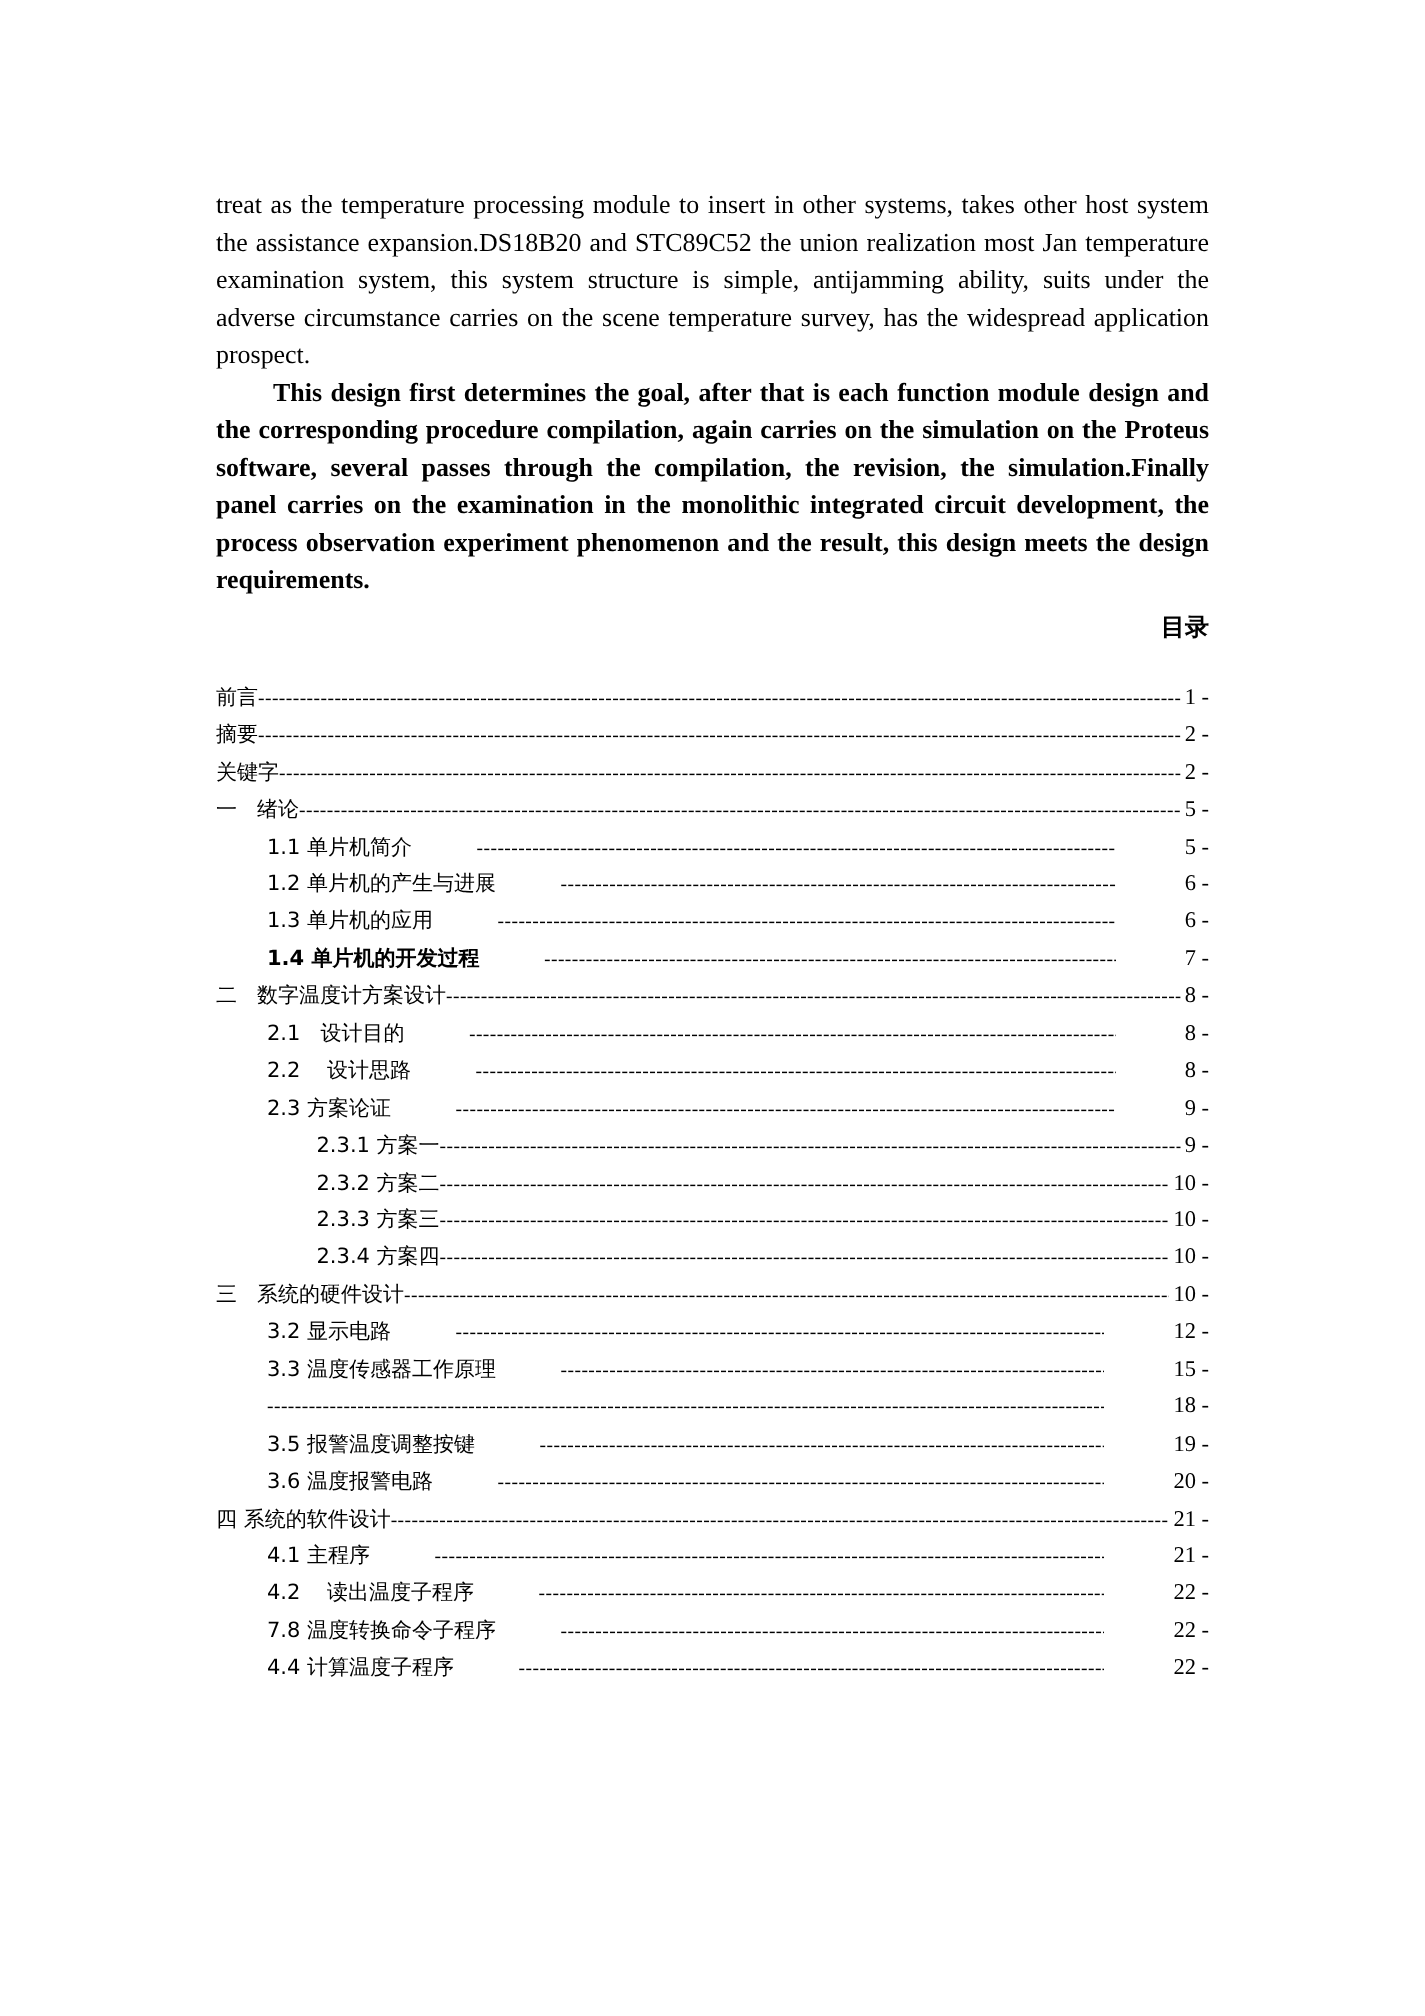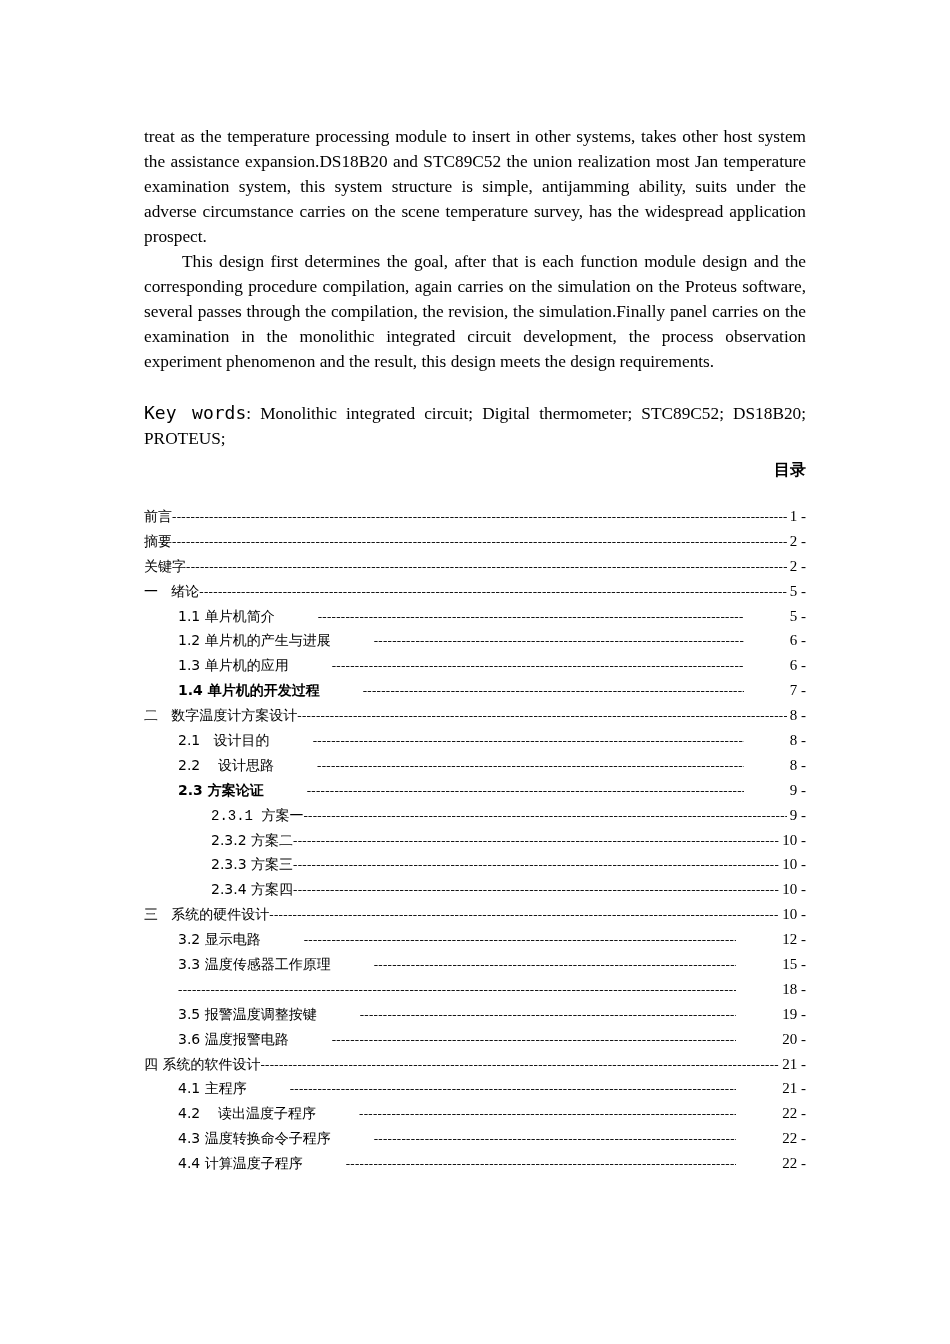--- a/index.html
+++ b/index.html
@@ -9,7 +9,7 @@
       font-family: "Liberation Serif", "DejaVu Serif", serif;
       font-size: 17.3px; line-height: 25px; text-align: justify; margin: 0;
     }
-    .para.indent { text-indent: 38px; }
+    .para.indent { text-indent: 38px; font-weight: bold; }
     .keywords { margin-top: 26px; }
     .kw-label { font-family: "DejaVu Sans Mono", "Liberation Mono", monospace; font-size: 18px; }
     .toc-title {

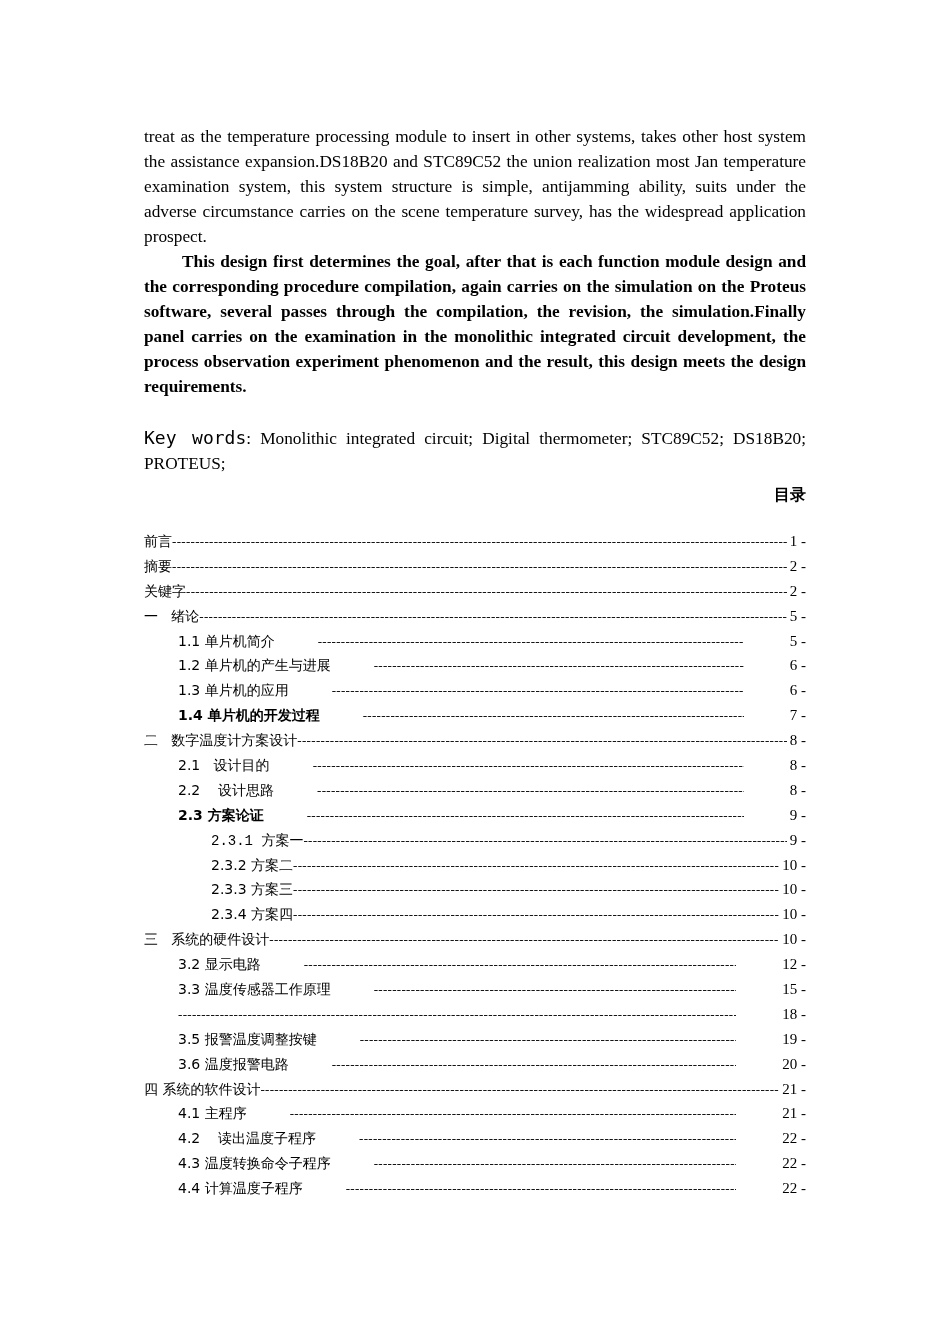--- a/index.html
+++ b/index.html
@@ -36,7 +36,6 @@
   <p class="para">treat as the temperature processing module to insert in other systems, takes other host system the assistance expansion.DS18B20 and STC89C52 the union realization most Jan temperature examination system, this system structure is simple, antijamming ability, suits under the adverse circumstance carries on the scene temperature survey, has the widespread application prospect.</p>
   <p class="para indent">This design first determines the goal, after that is each function module design and the corresponding procedure compilation, again carries on the simulation on the Proteus software, several passes through the compilation, the revision, the simulation.Finally panel carries on the examination in the monolithic integrated circuit development, the process observation experiment phenomenon and the result, this design meets the design requirements.</p>
 
-  <p class="para keywords"><span class="kw-label">Key words</span><span>:</span><span> Monolithic integrated circuit; Digital thermometer; STC89C52; DS18B20; PROTEUS;</span></p>
 
   <h2 class="toc-title">目录</h2>
 

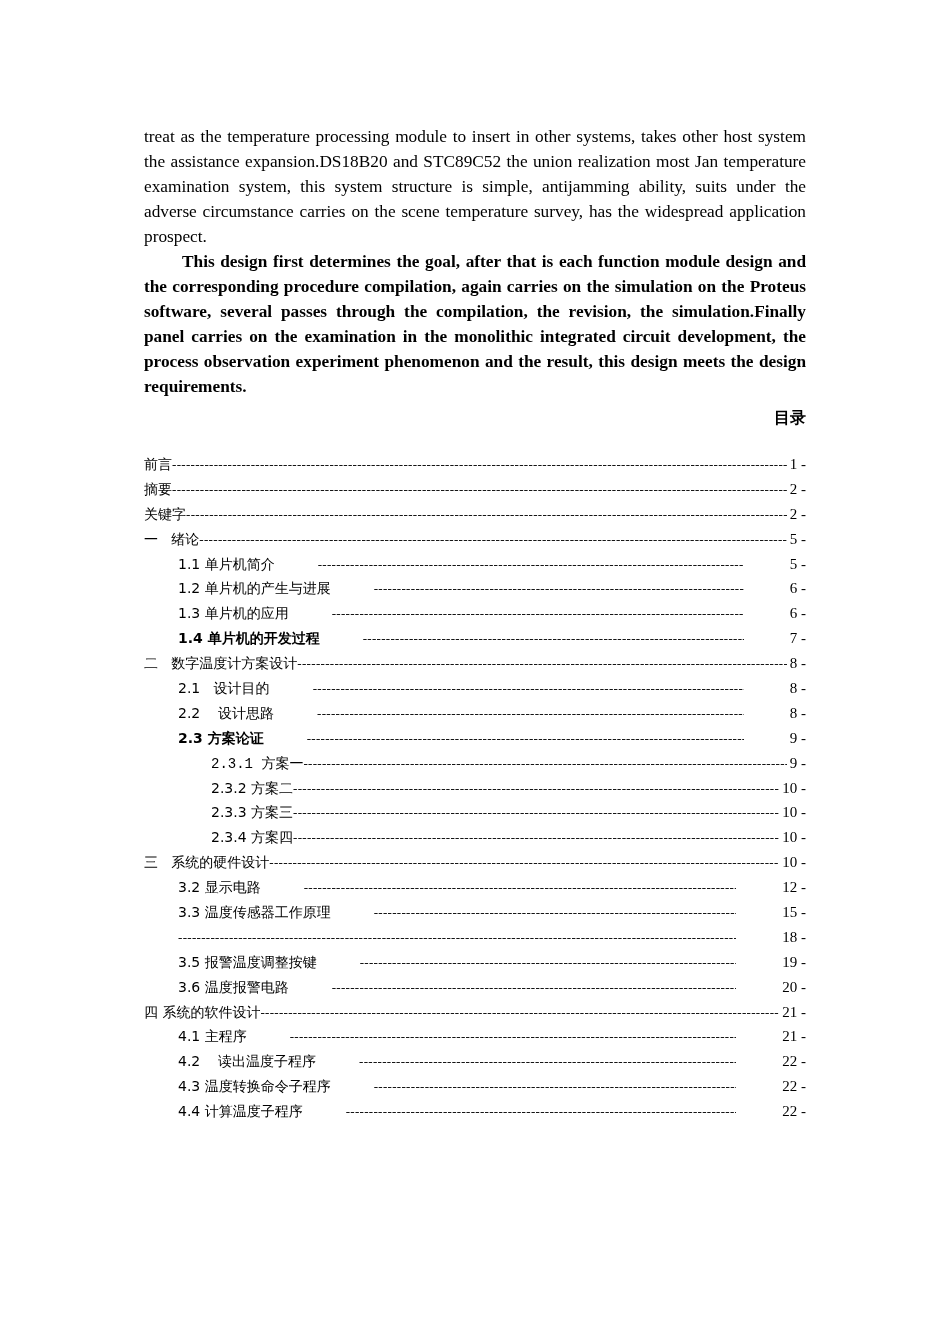--- a/index.html
+++ b/index.html
@@ -96,7 +96,7 @@
         <span class="toc-page">8 -</span>
       </div>
       <div class="toc-row l2">
-        <span class="toc-label" style="white-space: pre; font-weight: bold;">2.3 方案论证</span>
+        <span class="toc-label" style="white-space: pre;">2.3 方案论证</span>
         <span class="toc-dots"></span>
         <span class="toc-page">9 -</span>
       </div>

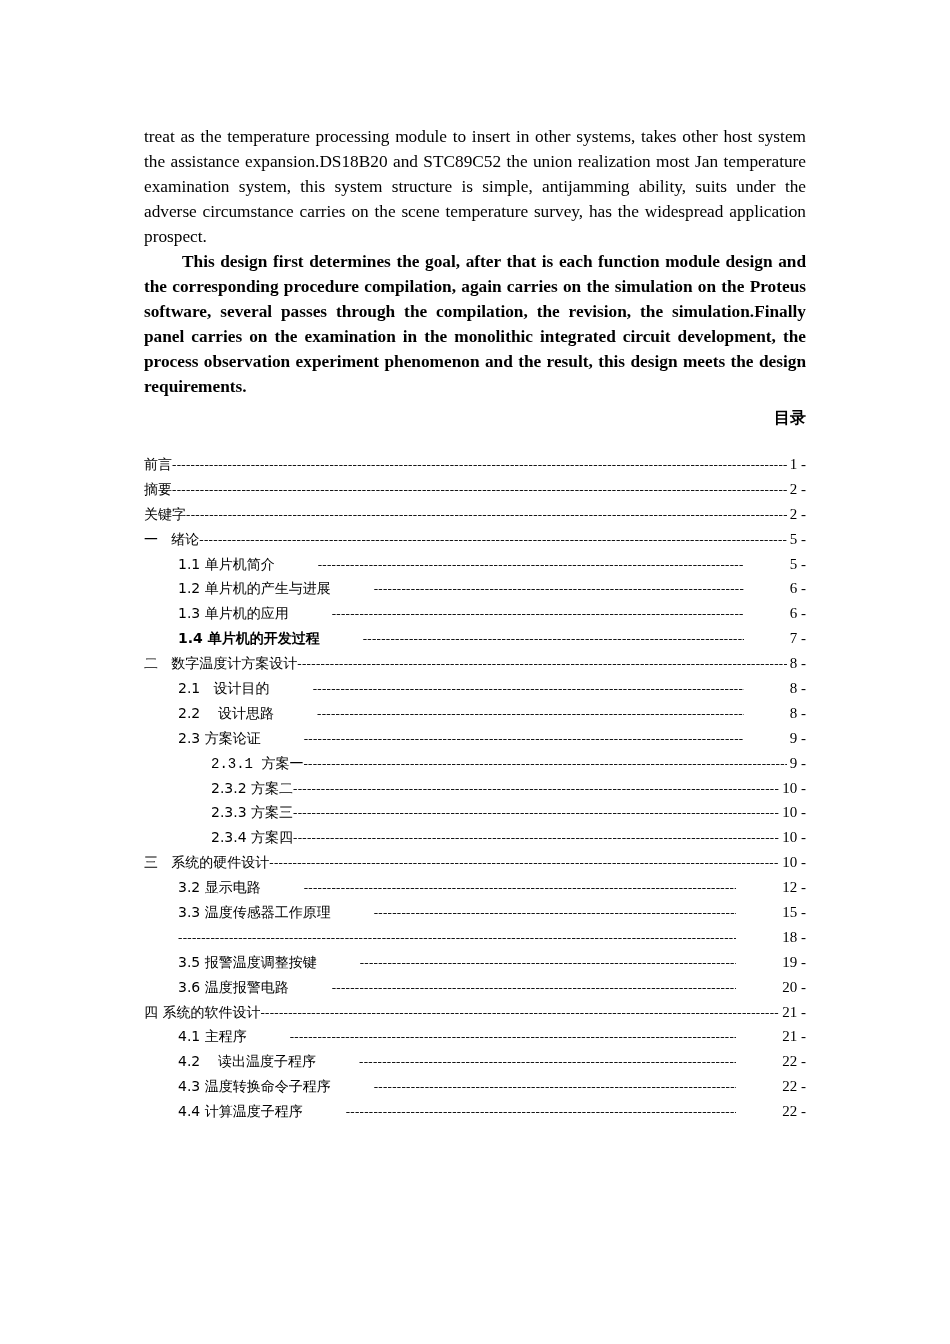--- a/index.html
+++ b/index.html
@@ -101,7 +101,7 @@
         <span class="toc-page">9 -</span>
       </div>
       <div class="toc-row l3">
-        <span class="toc-label" style="white-space: pre; font-family: Liberation Mono, monospace;">2.3.1 方案一</span>
+        <span class="toc-label" style="white-space: pre;">2.3.1 方案一</span>
         <span class="toc-dots"></span>
         <span class="toc-page">9 -</span>
       </div>

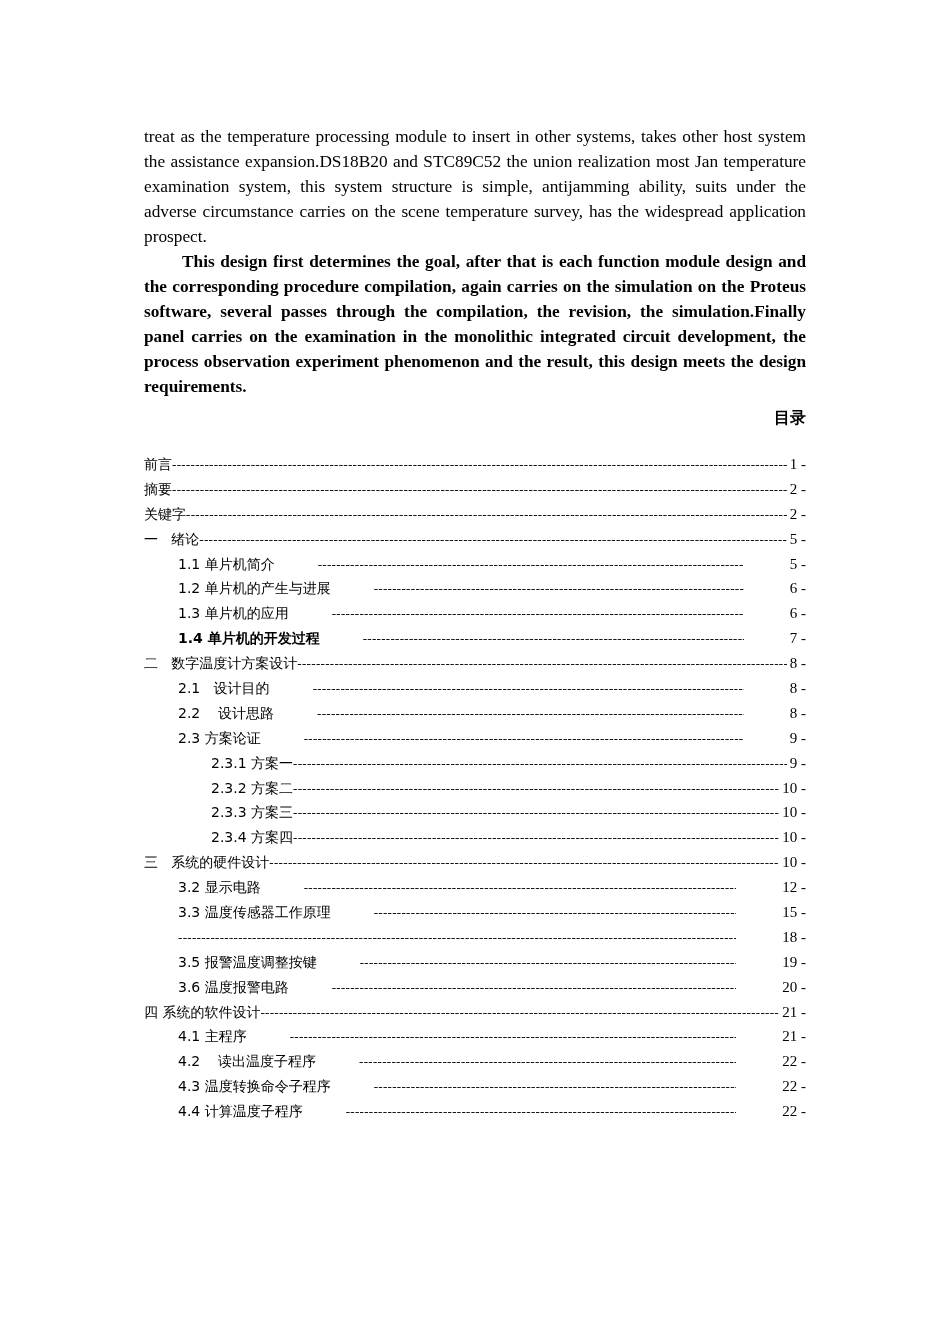--- a/index.html
+++ b/index.html
@@ -165,7 +165,7 @@
         <span class="toc-page">22 -</span>
       </div>
       <div class="toc-row l2">
-        <span class="toc-label" style="white-space: pre;">4.3 温度转换命令子程序</span>
+        <span class="toc-label" style="white-space: pre;">7.8 温度转换命令子程序</span>
         <span class="toc-dots"></span>
         <span class="toc-page">22 -</span>
       </div>

